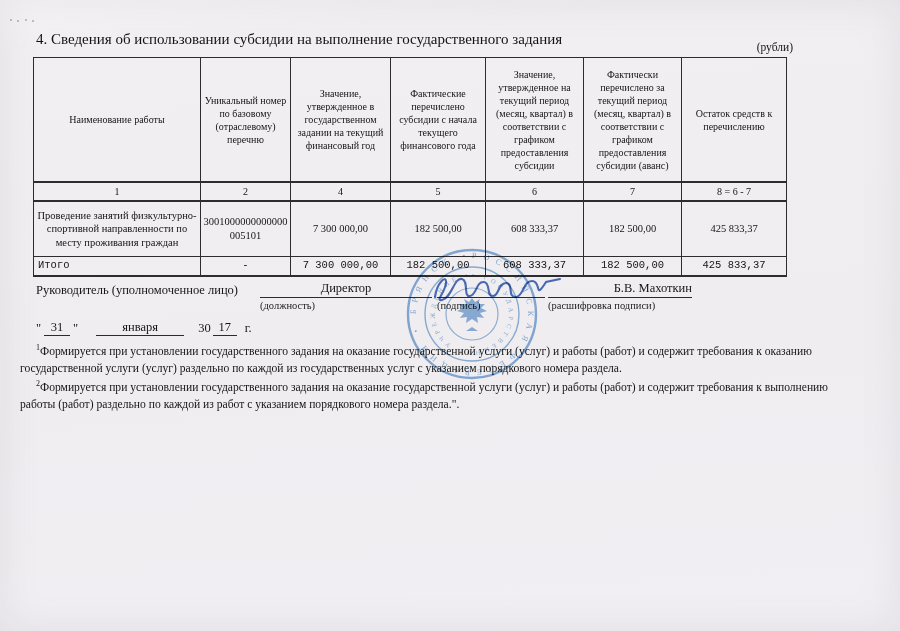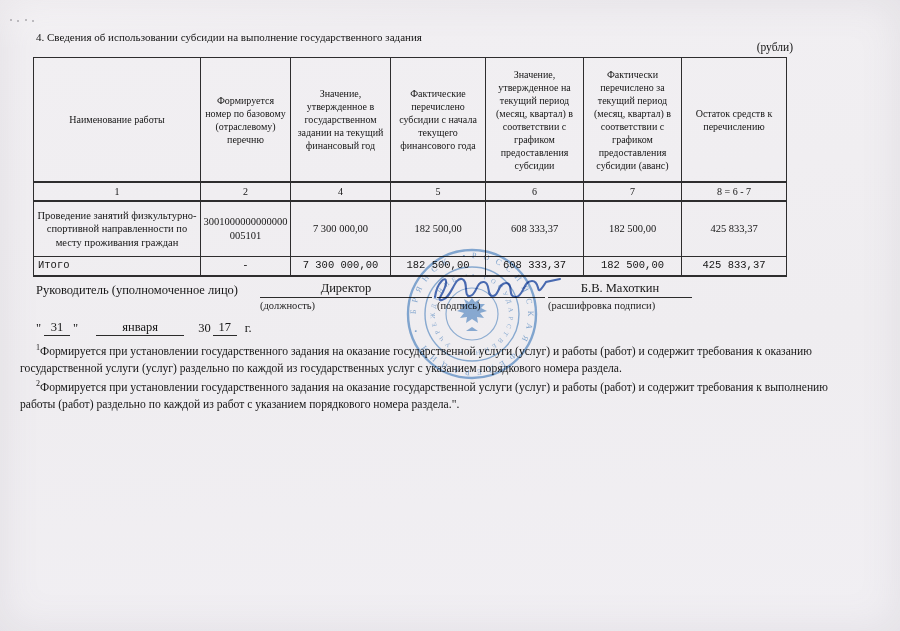--- a/index.html
+++ b/index.html
@@ -15,7 +15,7 @@
     color:#161616;
   }
   .abs{position:absolute;}
-  .doc-title{top:31px;left:36px;font-size:11px;color:#131313;}
+  .doc-title{top:31px;left:36px;font-size:15px;color:#131313;}
   .currency-note{top:41px;left:703px;width:90px;text-align:right;font-size:11.5px;}
 
   

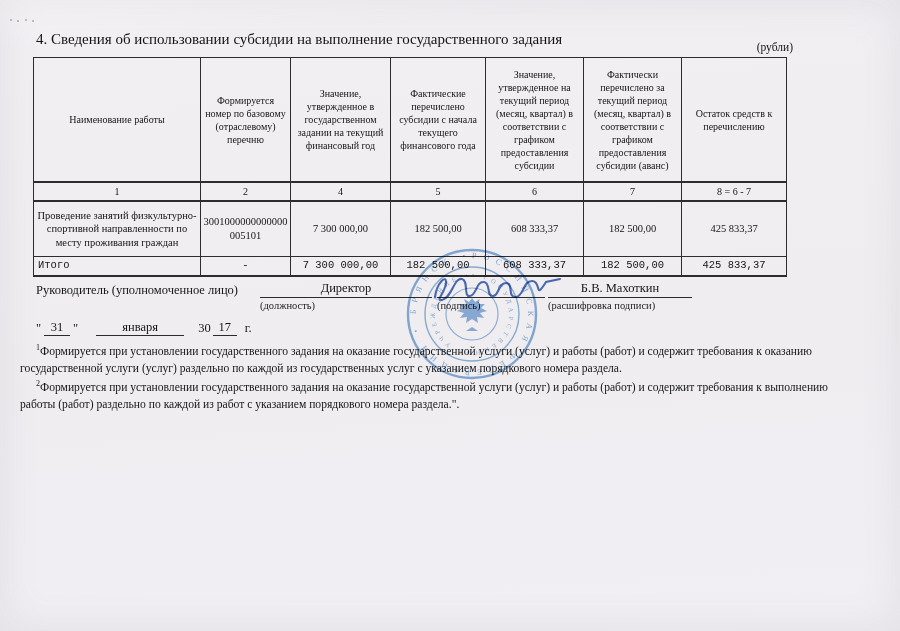--- a/index.html
+++ b/index.html
@@ -97,7 +97,7 @@
     <tbody>
       <tr class="hdr">
         <td>Наименование работы</td>
-        <td>Формируется номер по базовому (отраслевому) перечню</td>
+        <td>Уникальный номер по базовому (отраслевому) перечню</td>
         <td>Значение, утвержденное в государственном задании на текущий финансовый год</td>
         <td>Фактические перечислено субсидии с начала текущего финансового года</td>
         <td>Значение, утвержденное на текущий период (месяц, квартал) в соответствии с графиком предоставления субсидии</td>

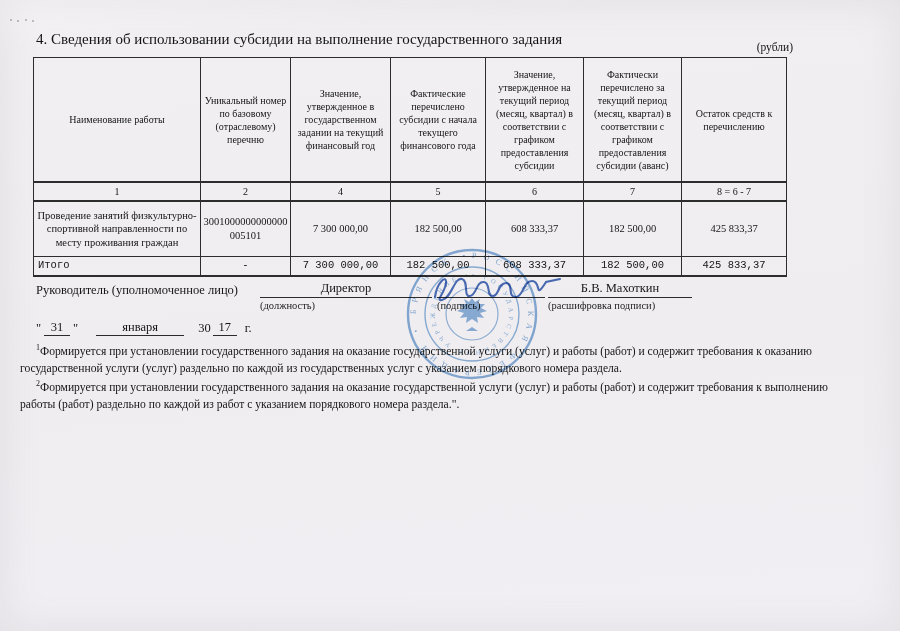--- a/index.html
+++ b/index.html
@@ -47,7 +47,7 @@
   .sig-line{border-bottom:1.2px solid #2b2b2b;text-align:center;font-size:12.5px;height:16px;}
   .line-pos{top:281px;left:260px;width:172px;}
   .line-sign{top:281px;left:437px;width:108px;}
-  .line-name{top:281px;left:548px;width:144px;}
+  .line-name{top:281px;left:548px;width:144px;text-align:right;}
   .sig-caption{font-size:10.5px;color:#1c1c1c;}
   .cap-pos{top:300px;left:260px;width:172px;}
   .cap-sign{top:300px;left:437px;width:108px;}

